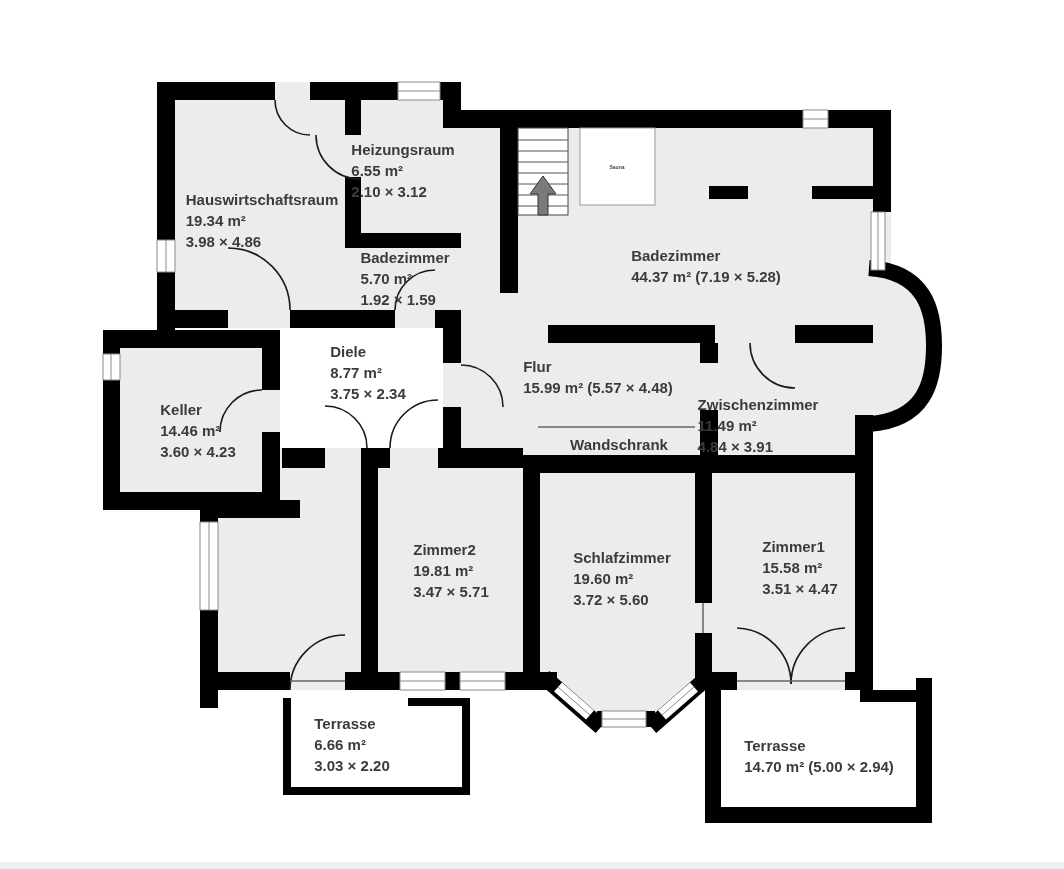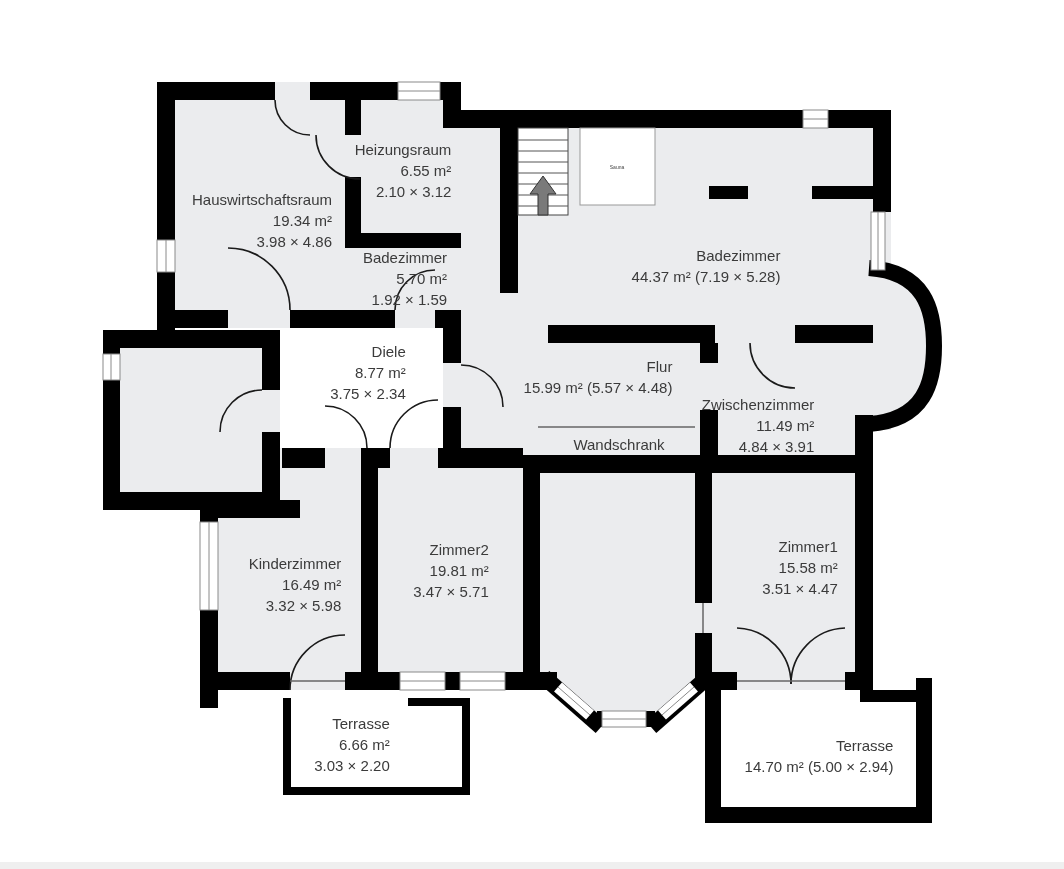--- a/index.html
+++ b/index.html
@@ -6,8 +6,8 @@
   .stage{position:relative;width:1064px;height:869px;background:#ffffff;overflow:hidden;
          font-family:"Liberation Sans", sans-serif;}
   .stage svg{position:absolute;left:0;top:0;}
-  .lbl{position:absolute;transform:translate(-50%,-50%);text-align:right;
-       font-size:15px;line-height:21px;color:#3b3b3b;white-space:nowrap;}
+  .lbl{position:absolute;transform:translate(-50%,-50%);text-align:left;
+       font-size:15px;line-height:21px;color:#3b3b3b;white-space:nowrap;font-weight:bold;}
   .lbl div:empty{display:none;}
   .lbl-tiny{font-size:5px;line-height:6px;color:#444;}
   .bottom-bar{position:absolute;left:0;top:862px;width:1064px;height:7px;}

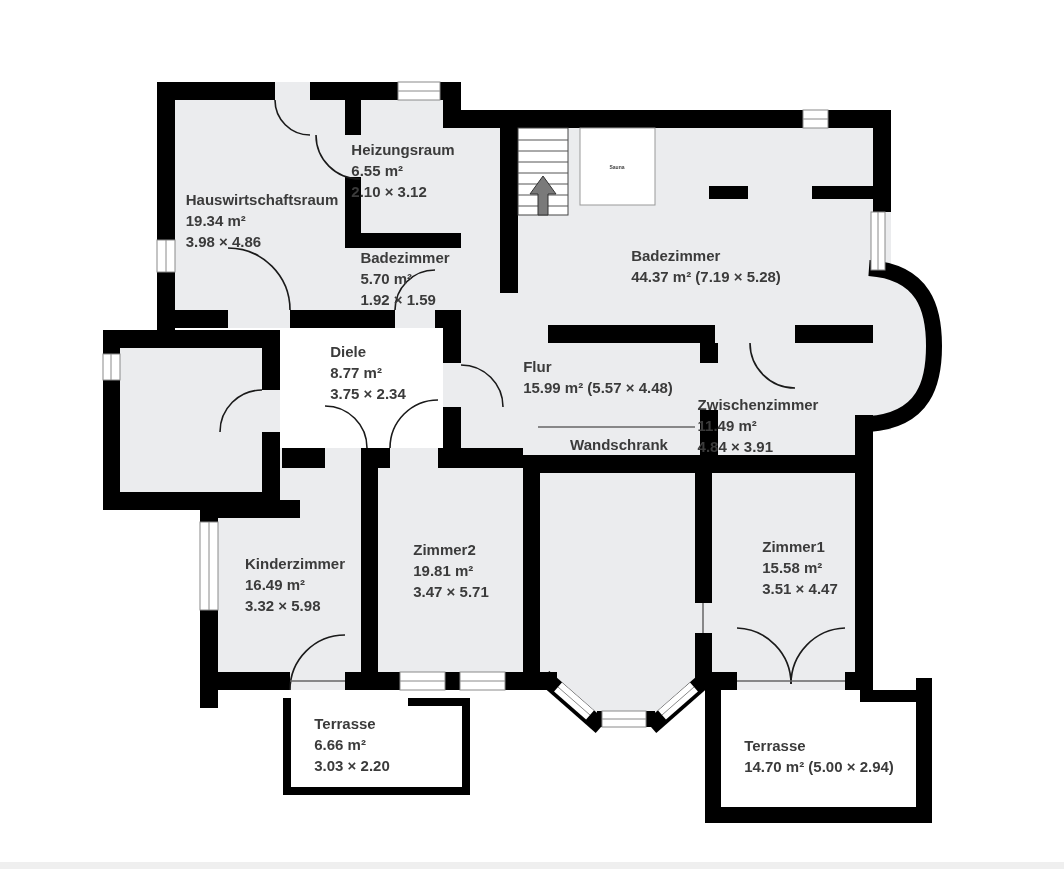--- a/index.html
+++ b/index.html
@@ -208,6 +208,11 @@
   <div>15.99 m² (5.57 × 4.48)</div>
 </div>
 
+<div class="lbl" style="left:198px;top:430px">
+  <div>Keller</div>
+  <div>14.46 m²</div>
+  <div>3.60 × 4.23</div>
+</div>
 
 <div class="lbl" style="left:758px;top:425px">
   <div>Zwischenzimmer</div>

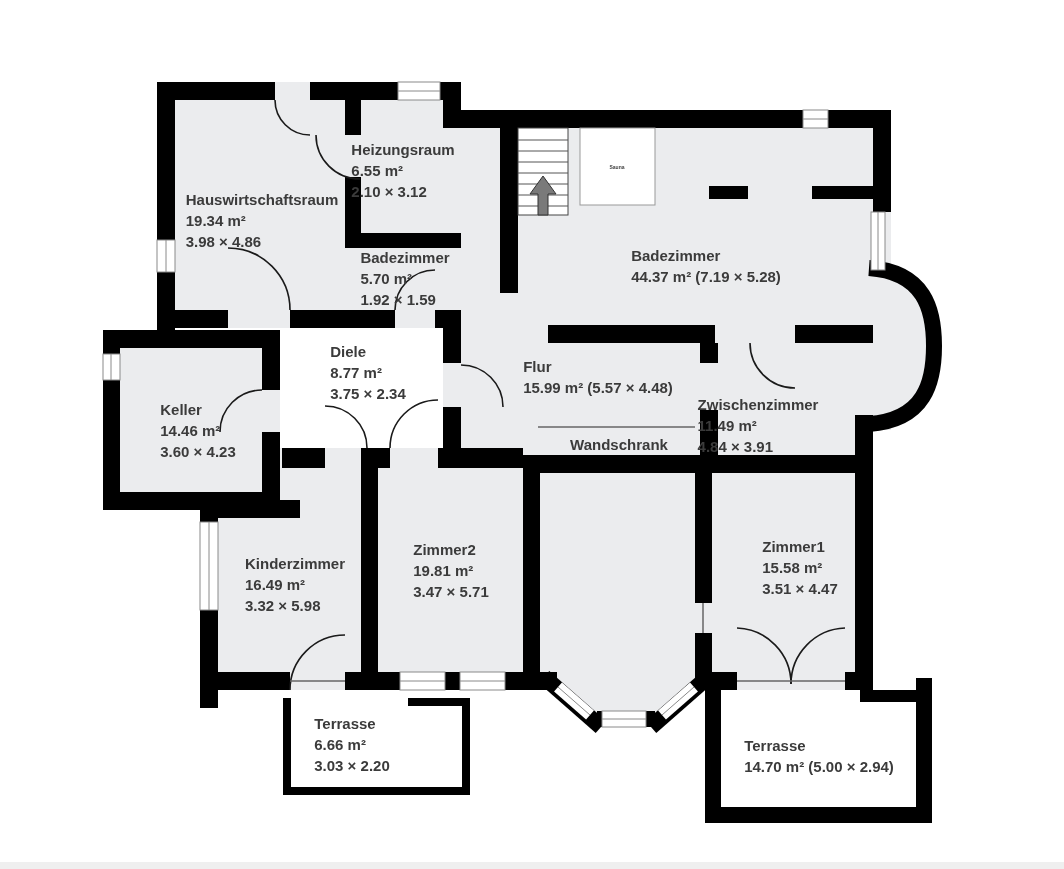--- a/index.html
+++ b/index.html
@@ -224,11 +224,6 @@
   <div>Wandschrank</div>
 </div>
 
-<div class="lbl" style="left:295px;top:584px">
-  <div>Kinderzimmer</div>
-  <div>16.49 m²</div>
-  <div>3.32 × 5.98</div>
-</div>
 
 <div class="lbl" style="left:451px;top:570px">
   <div>Zimmer2</div>

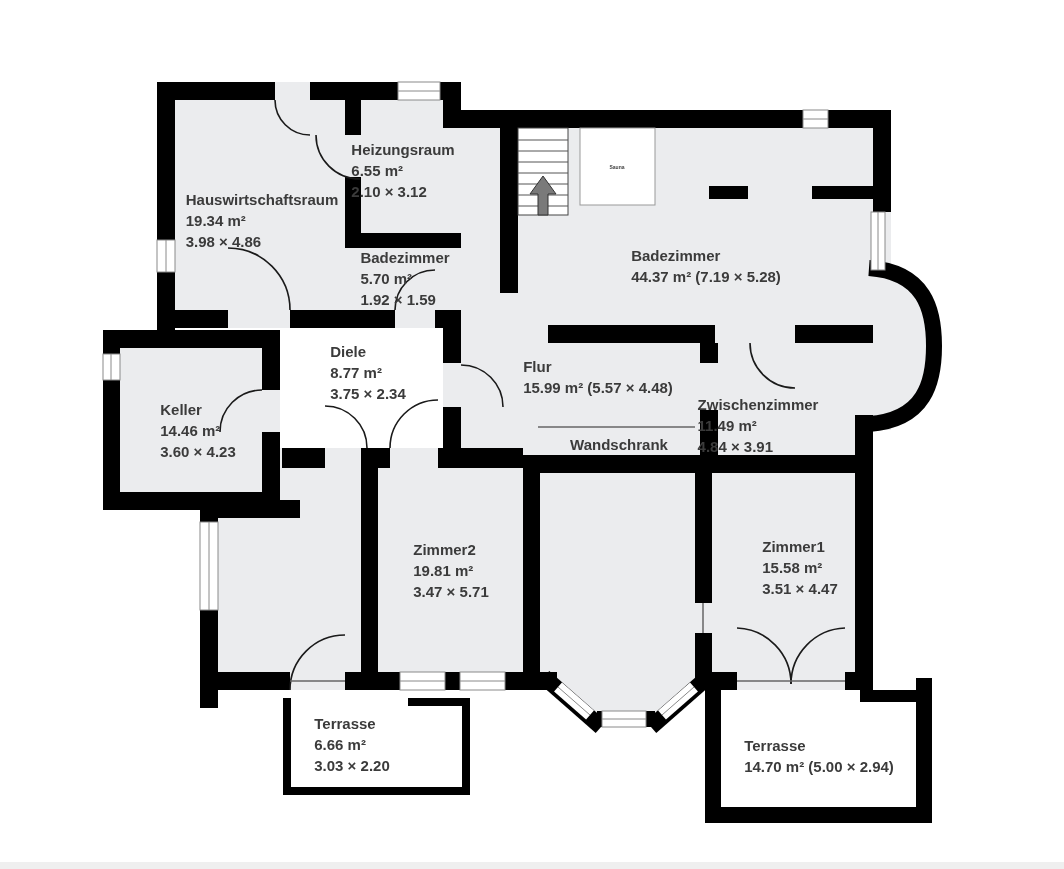--- a/index.html
+++ b/index.html
@@ -231,6 +231,11 @@
   <div>3.47 × 5.71</div>
 </div>
 
+<div class="lbl" style="left:622px;top:578px">
+  <div>Schlafzimmer</div>
+  <div>19.60 m²</div>
+  <div>3.72 × 5.60</div>
+</div>
 
 <div class="lbl" style="left:800px;top:567px">
   <div>Zimmer1</div>

